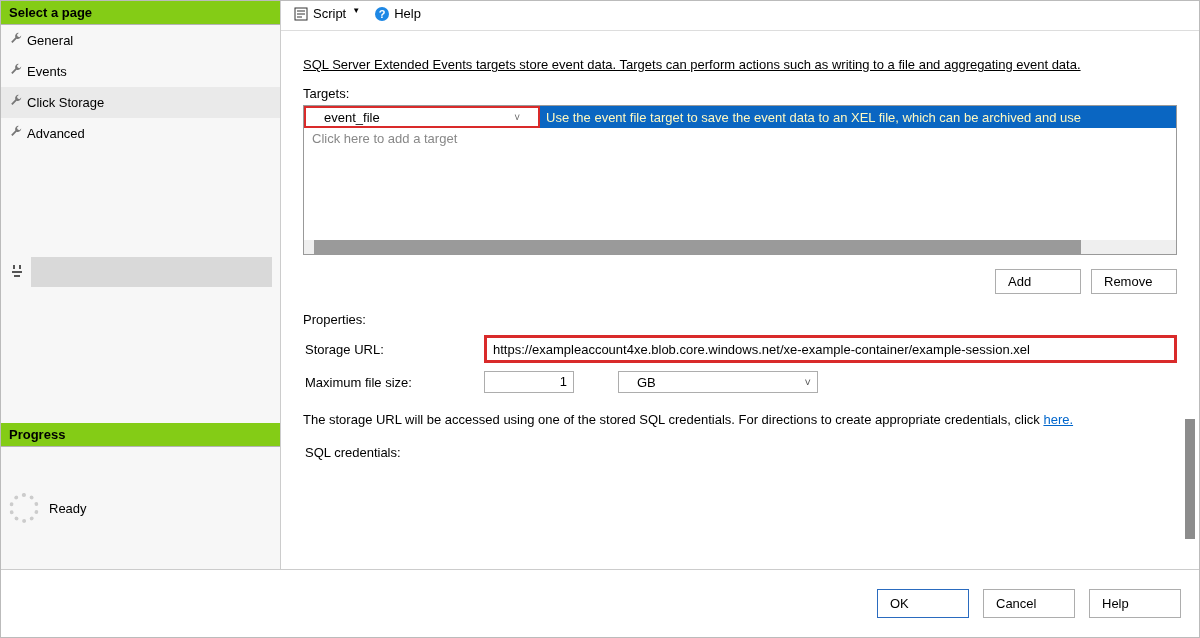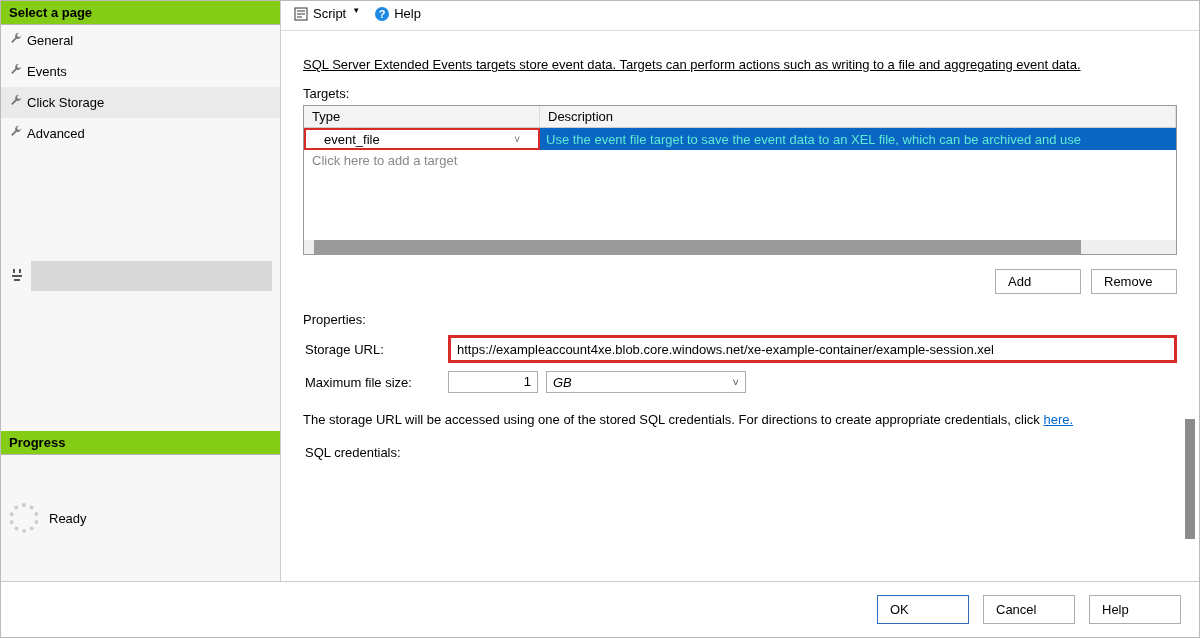--- a/index.html
+++ b/index.html
@@ -342,10 +342,6 @@
 
         <div class="targets-label">Targets:</div>
         <div class="targets-table">
-          <div class="targets-header">
-            <div class="th type">Type</div>
-            <div class="th desc-col">Description</div>
-          </div>
           <div class="targets-row">
             <div class="td type">
               <span>event_file</span>

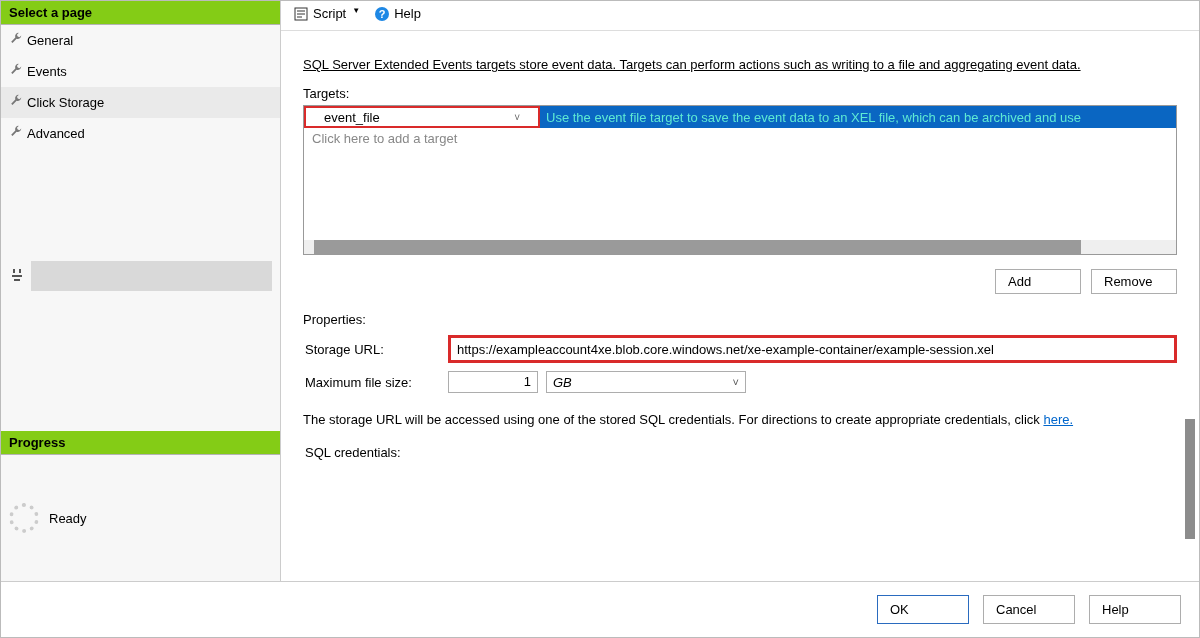--- a/index.html
+++ b/index.html
@@ -151,7 +151,7 @@
   .td.desc-col {
     flex: 1;
     background: #0a66c2;
-    color: #5eead4;
+    color: #fef9c3;
     padding: 2px 6px;
     display: flex;
     align-items: center;

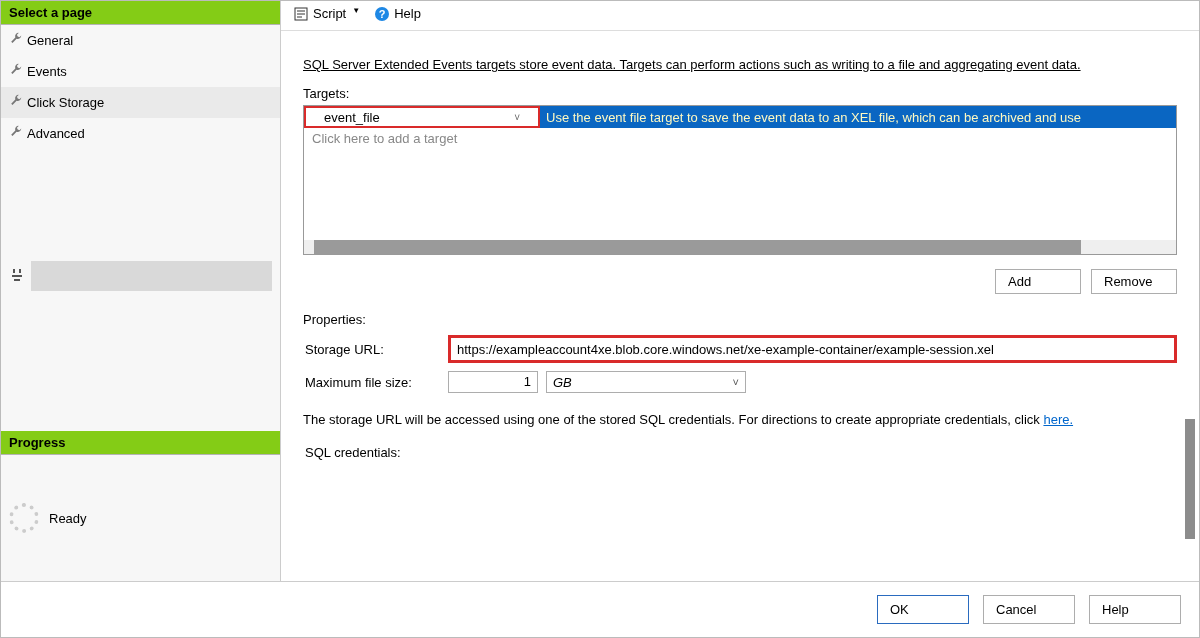--- a/index.html
+++ b/index.html
@@ -196,6 +196,7 @@
     display: flex;
     align-items: center;
     margin-top: 8px;
+    gap: 36px;
   }
   .prop-label { width: 145px; padding-left: 2px; }
   .storage-url-box {

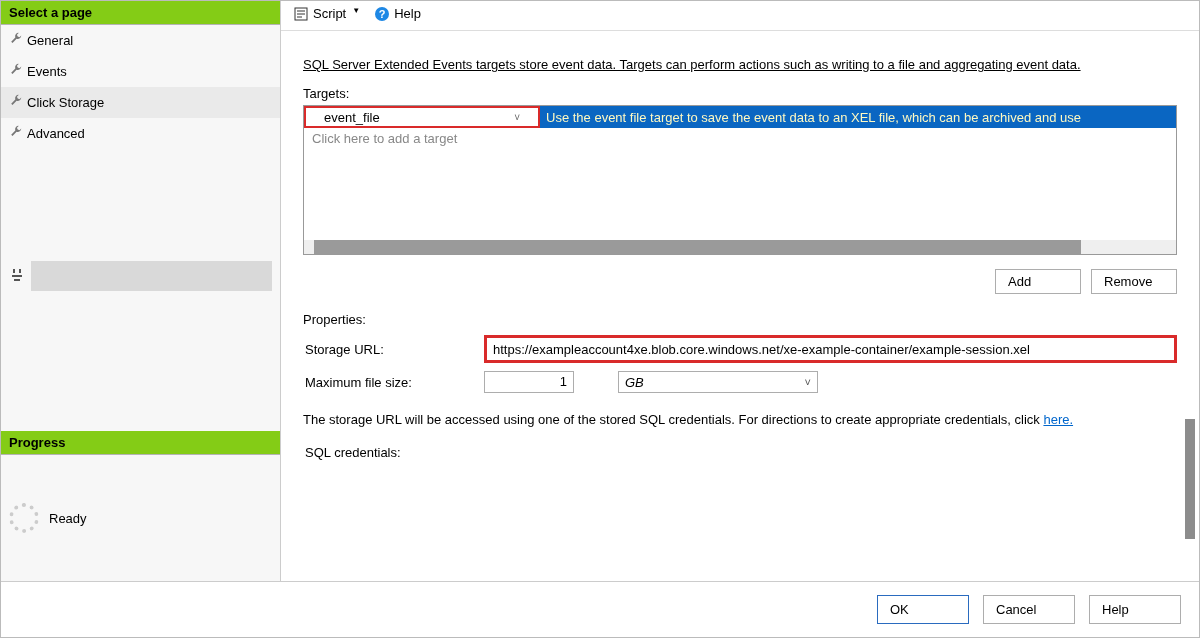--- a/index.html
+++ b/index.html
@@ -223,12 +223,11 @@
     width: 200px;
     height: 22px;
     border: 1px solid #adadad;
-    padding: 0 20px 0 6px;
+    padding: 0 20px 0 18px;
     display: flex;
     align-items: center;
     position: relative;
     background: #fff;
-    font-style: italic;
   }
   .unit-select::after {
     content: "˅";

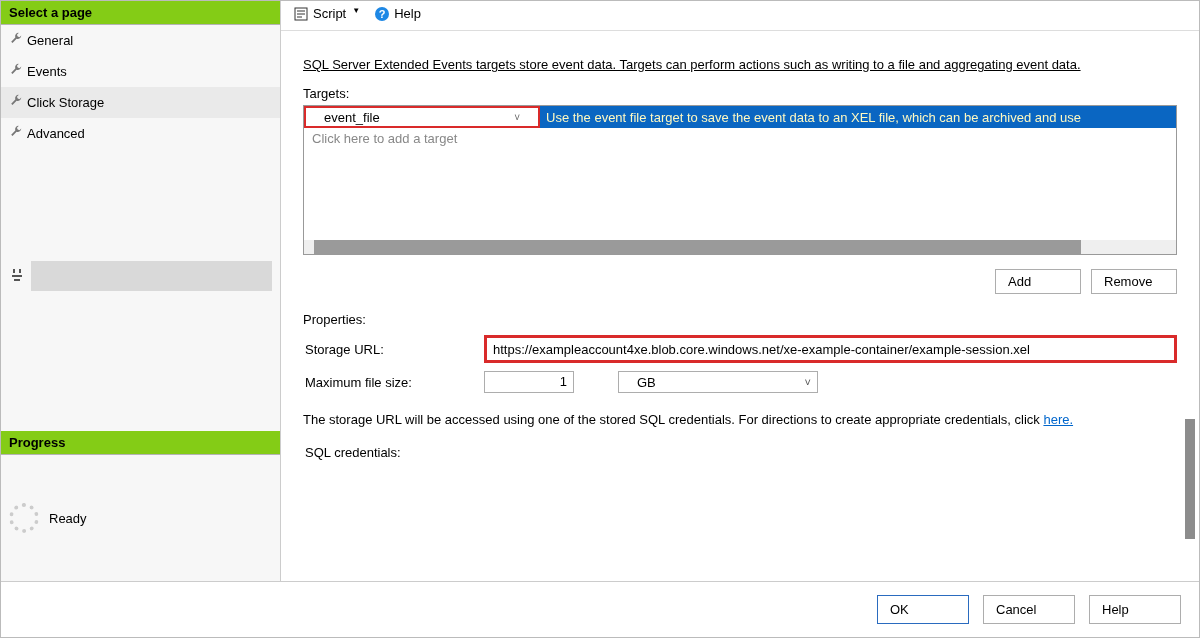--- a/index.html
+++ b/index.html
@@ -250,7 +250,7 @@
     background: #8c8c8c;
   }
   .footer {
-    height: 56px;
+    height: 68px;
     border-top: 1px solid #ccc;
     display: flex;
     align-items: center;

